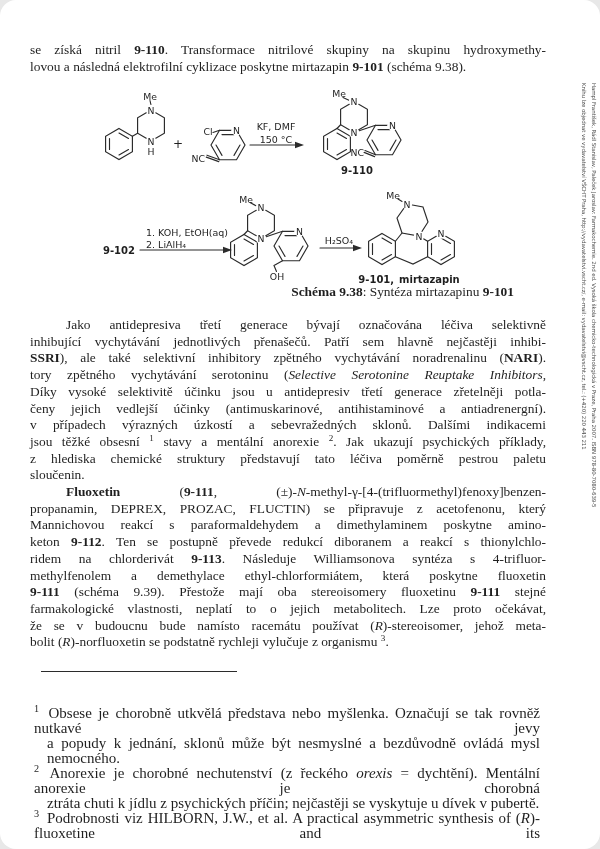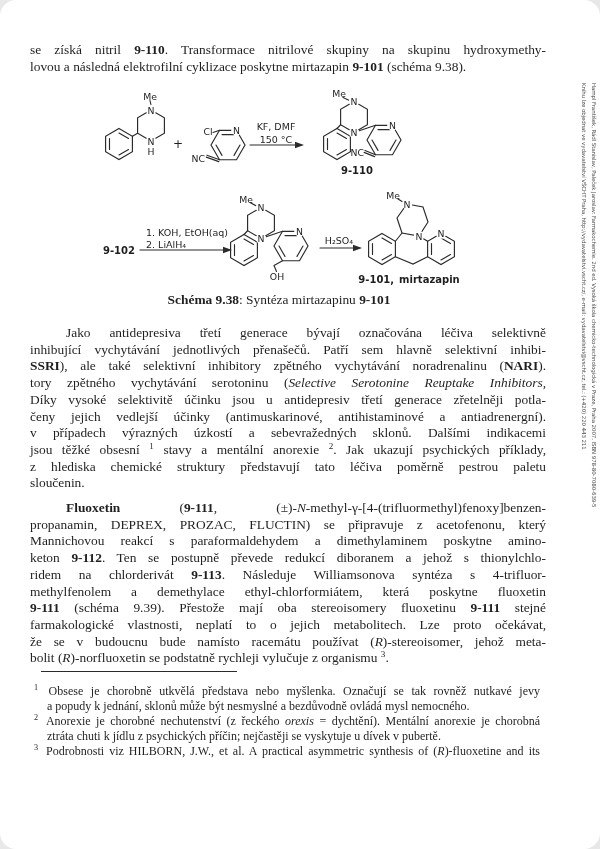--- a/index.html
+++ b/index.html
@@ -15,7 +15,7 @@
   .s-sup{vertical-align:super;font-size:68%;line-height:0;}
   .intro{left:30px;top:41px;width:516px;line-height:17.2px;}
   .bodytext{left:30px;top:317px;width:516px;}
-  .caption{left:44px;top:292px;width:470px;text-align:center;}
+  .caption{left:44px;top:284px;width:470px;text-align:right;}
   .fnrule{left:41px;top:671px;width:196px;border-top:1.6px solid #2b2b2b;height:0;}
   .fns{left:34px;top:684px;width:506px;font-size:12px;line-height:15px;}
   .fns .cont{padding-left:13px;}

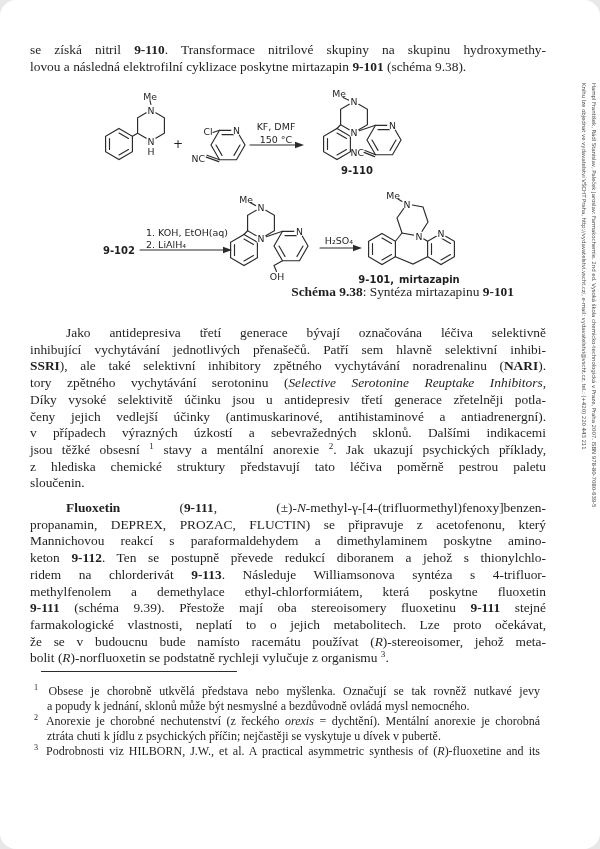--- a/index.html
+++ b/index.html
@@ -9,7 +9,7 @@
   .txt{font-size:13.4px;line-height:16.7px;}
   .line{text-align:justify;text-align-last:justify;}
   .line.short{text-align-last:left;}
-  .line.ind{text-indent:36px;margin-top:8px;}
+  .line.ind{text-indent:36px;}
   .s-b{font-weight:bold;}
   .s-i{font-style:italic;}
   .s-sup{vertical-align:super;font-size:68%;line-height:0;}

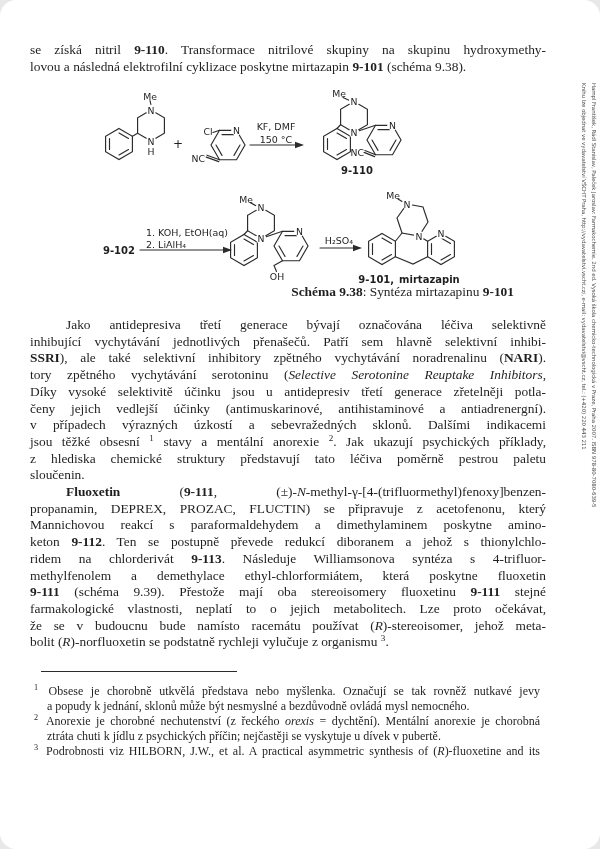--- a/index.html
+++ b/index.html
@@ -159,7 +159,7 @@
 
   <div class="abs bodytext txt">
     <div class="line ind"><span>Jako antidepresiva třetí generace bývají označována léčiva selektivně</span></div>
-    <div class="line"><span>inhibující vychytávání jednotlivých přenašečů. Patří sem hlavně selektivní inhibi-</span></div>
+    <div class="line"><span>inhibující vychytávání jednotlivých přenašečů. Patří sem hlavně nejčastěji inhibi-</span></div>
     <div class="line"><span class="s-b">SSRI</span><span>), ale také selektivní inhibitory zpětného vychytávání noradrenalinu (</span><span class="s-b">NARI</span><span>).</span></div>
     <div class="line"><span>tory zpětného vychytávání serotoninu (</span><span class="s-i">Selective Serotonine Reuptake Inhibitors</span><span>,</span></div>
     <div class="line"><span>Díky vysoké selektivitě účinku jsou u antidepresiv třetí generace zřetelněji potla-</span></div>

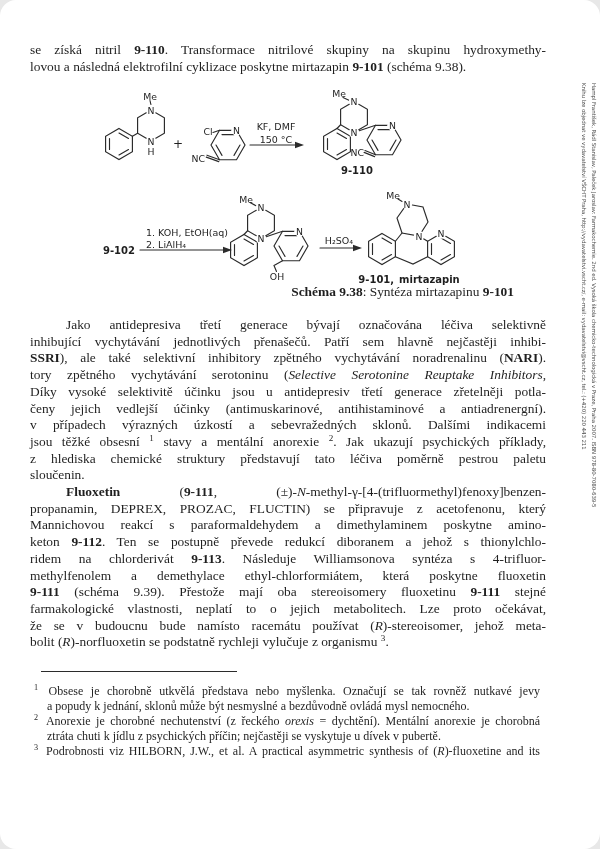--- a/index.html
+++ b/index.html
@@ -171,7 +171,7 @@
     <div class="line ind"><span class="s-b">Fluoxetin</span><span> (</span><span class="s-b">9-111</span><span>, (±)-</span><span class="s-i">N</span><span>-methyl-γ-[4-(trifluormethyl)fenoxy]benzen-</span></div>
     <div class="line"><span>propanamin, DEPREX, PROZAC, FLUCTIN) se připravuje z acetofenonu, který</span></div>
     <div class="line"><span>Mannichovou reakcí s paraformaldehydem a dimethylaminem poskytne amino-</span></div>
-    <div class="line"><span>keton </span><span class="s-b">9-112</span><span>. Ten se postupně převede redukcí diboranem a jehož s thionylchlo-</span></div>
+    <div class="line"><span>keton </span><span class="s-b">9-112</span><span>. Ten se postupně převede redukcí diboranem a reakcí s thionylchlo-</span></div>
     <div class="line"><span>ridem na chlorderivát </span><span class="s-b">9-113</span><span>. Následuje Williamsonova syntéza s 4-trifluor-</span></div>
     <div class="line"><span>methylfenolem a demethylace ethyl-chlorformiátem, která poskytne fluoxetin</span></div>
     <div class="line"><span class="s-b">9-111</span><span> (schéma 9.39). Přestože mají oba stereoisomery fluoxetinu </span><span class="s-b">9-111</span><span> stejné</span></div>

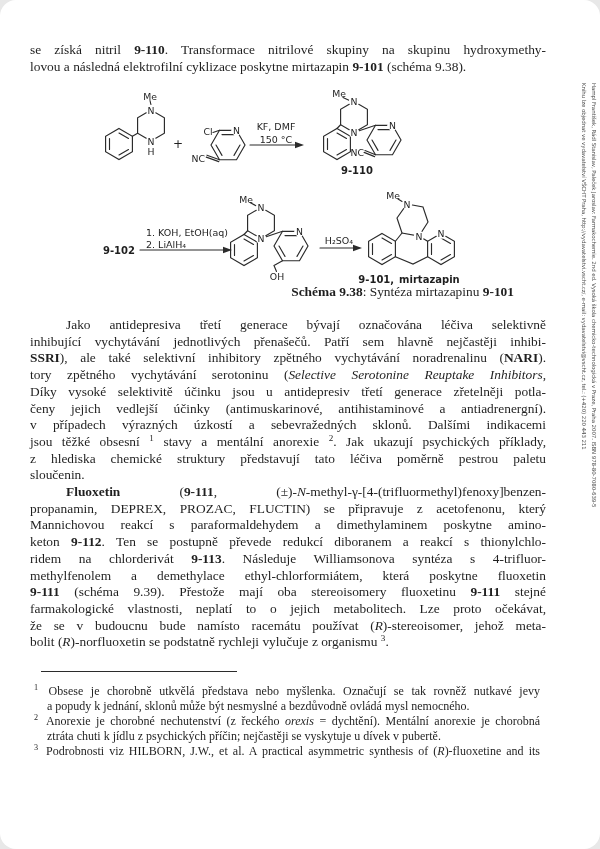--- a/index.html
+++ b/index.html
@@ -17,7 +17,7 @@
   .bodytext{left:30px;top:317px;width:516px;}
   .caption{left:44px;top:284px;width:470px;text-align:right;}
   .fnrule{left:41px;top:671px;width:196px;border-top:1.6px solid #2b2b2b;height:0;}
-  .fns{left:34px;top:684px;width:506px;font-size:12px;line-height:15px;}
+  .fns{left:34px;top:706px;width:506px;font-size:15px;line-height:15px;}
   .fns .cont{padding-left:13px;}
   .fns .s-sup{margin-right:3px;}
   .pagenum{left:30px;top:774px;width:484px;text-align:center;font-size:13.5px;}

